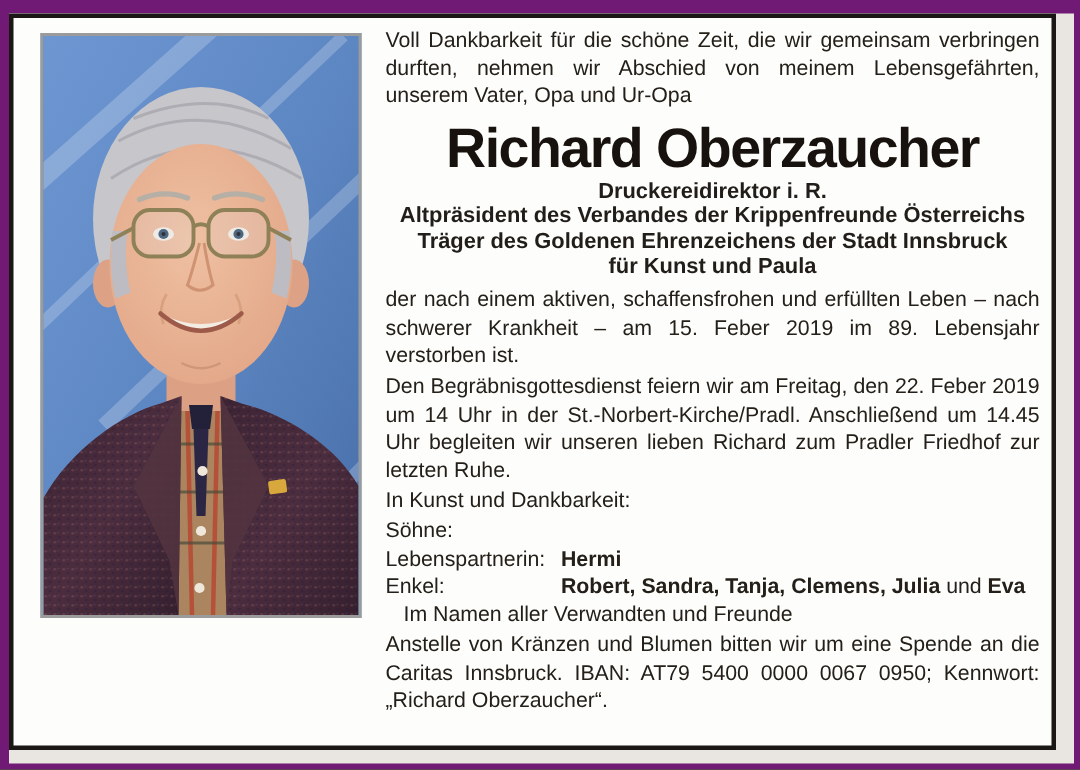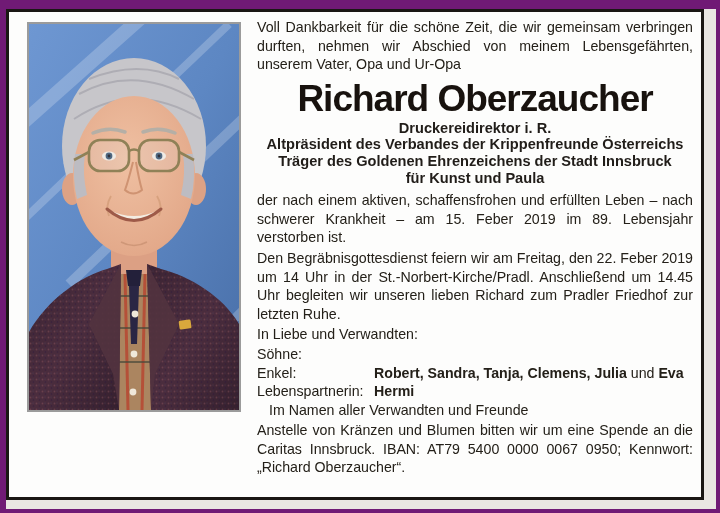--- a/index.html
+++ b/index.html
@@ -187,7 +187,7 @@
 
       <p class="para mid">Den Begräbnisgottesdienst feiern wir am Freitag, den 22. Feber 2019 um 14 Uhr in der St.-Norbert-Kirche/Pradl. Anschließend um 14.45 Uhr begleiten wir unseren lieben Richard zum Pradler Friedhof zur letzten Ruhe.</p>
 
-      <div class="farewell">In Liebe und Verwandten:</div>
+      <div class="farewell">In Kunst und Dankbarkeit:</div>
 
       <div class="fam-row">
         <span class="fam-label">Söhne:</span>

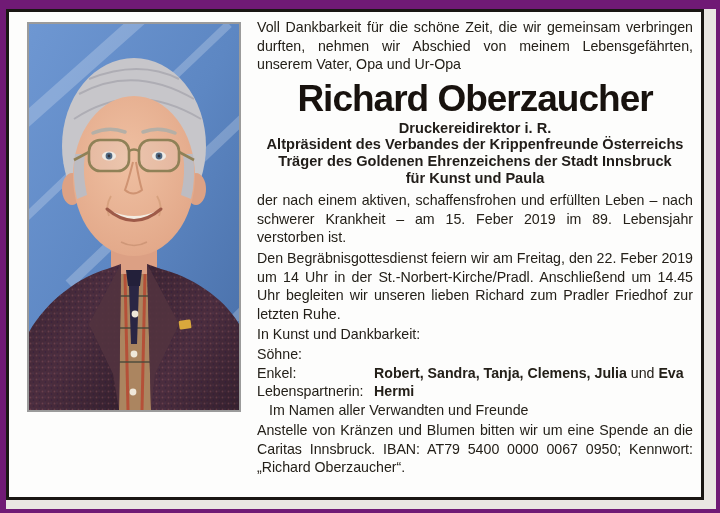--- a/index.html
+++ b/index.html
@@ -194,13 +194,13 @@
       </div>
 
       <div class="fam-row">
+        <span class="fam-label">Lebenspartnerin:</span>
+        <span class="fam-val"><span class="b">Hermi</span></span>
+      </div>
+
+      <div class="fam-row">
         <span class="fam-label">Enkel:</span>
         <span class="fam-val"><span class="b">Robert, Sandra, Tanja, Clemens, Julia</span><span> und </span><span class="b">Eva</span></span>
-      </div>
-
-      <div class="fam-row">
-        <span class="fam-label">Lebenspartnerin:</span>
-        <span class="fam-val"><span class="b">Hermi</span></span>
       </div>
 
 

